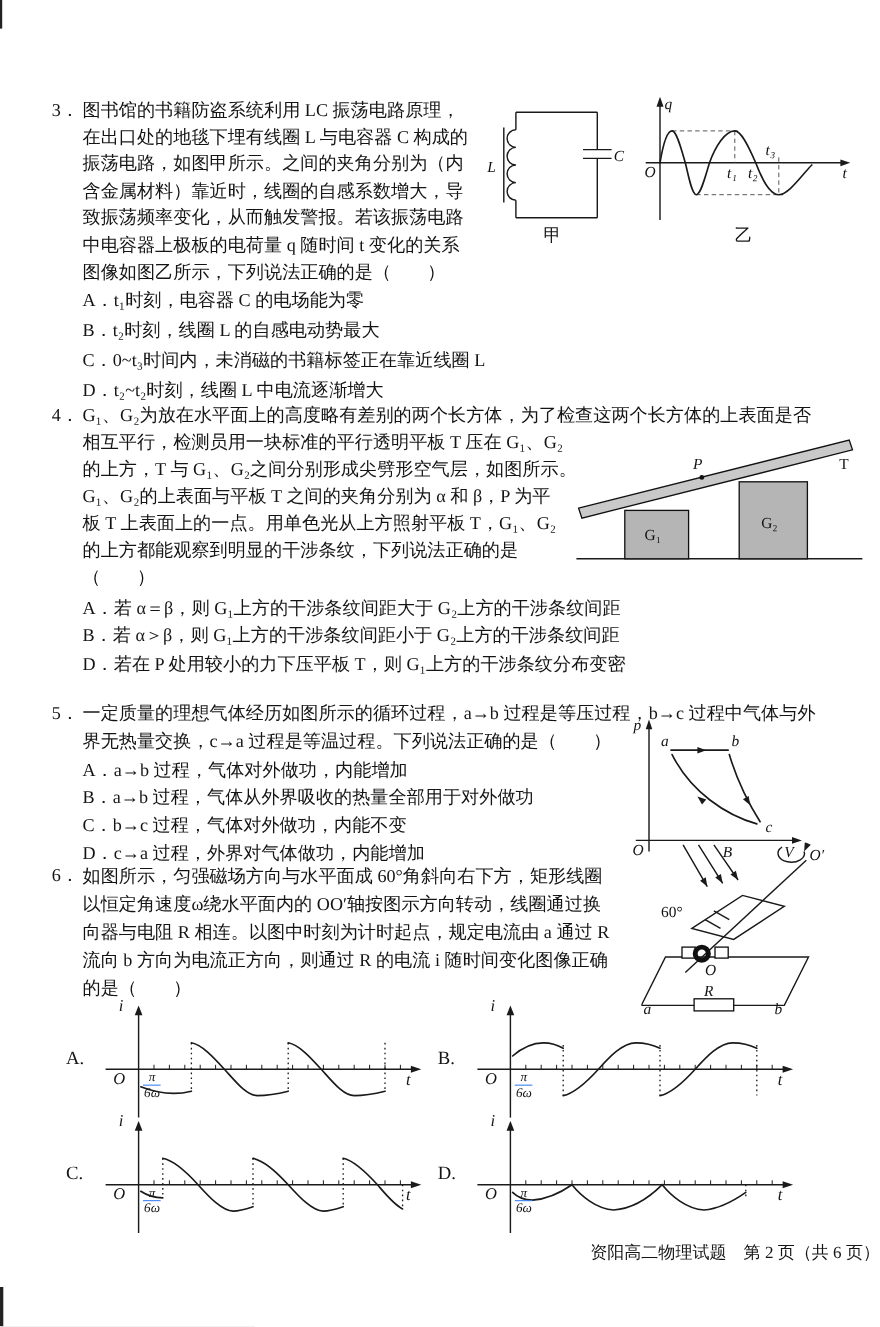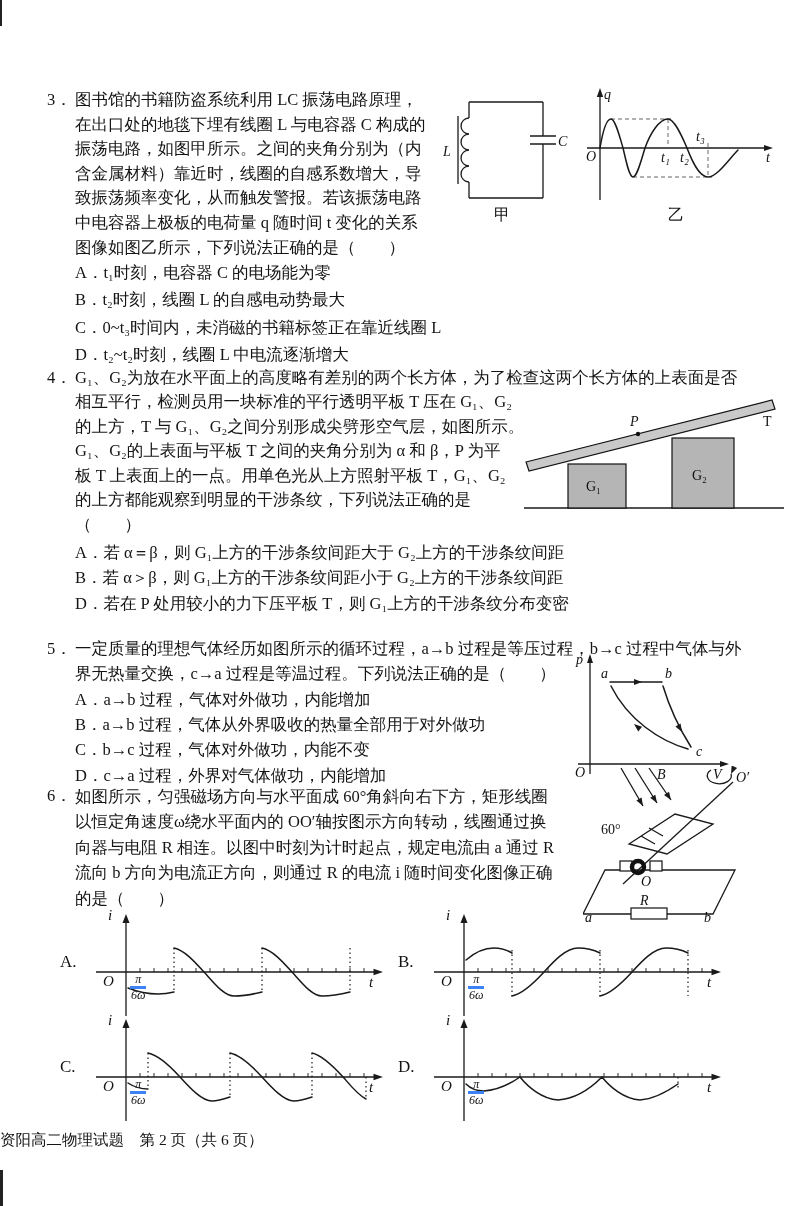--- a/index.html
+++ b/index.html
@@ -17,7 +17,7 @@
   .graph .tl{position:absolute;left:283px;top:61px;font-style:italic;font-size:15px;line-height:15px}
   .frac{position:absolute;display:inline-flex;flex-direction:column;align-items:center;
         font-size:12px;font-style:italic;line-height:1.05;color:#141414}
-  .frac .den{border-top:3px solid #3b82f6;padding:0 1px}
+  .frac .den{border-top:1px solid #3b82f6;padding:0 1px}
   svg{display:block}
   .stroke{stroke:#1a1a1a;fill:none;stroke-width:1.3}
   .curve{stroke:#1a1a1a;fill:none;stroke-width:1.5;stroke-linecap:round}

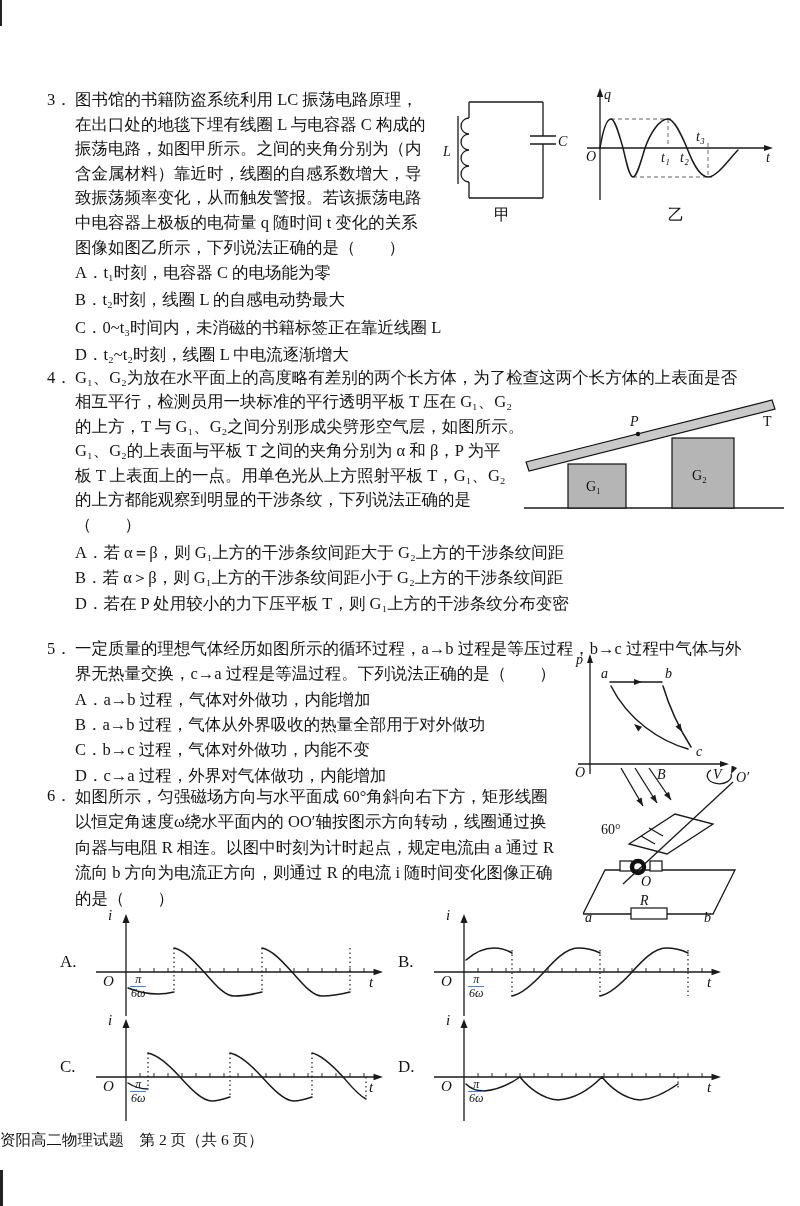--- a/index.html
+++ b/index.html
@@ -27,7 +27,7 @@
   .ah{fill:#1a1a1a;stroke:none}
   .svt{font-family:"Liberation Serif","DejaVu Serif",serif;font-size:14px;font-style:italic;fill:#111}
   .svtu{font-family:"Liberation Serif","DejaVu Serif",serif;font-size:14px;font-style:normal;fill:#111}
-  .footer{position:absolute;left:0;top:1128px;width:100%;text-align:left;font-size:15.5px}
+  .footer{position:absolute;left:0;top:1128px;width:100%;text-align:right;font-size:15.5px}
   .edgemark{position:absolute;background:#222}
 </style>
 </head>

